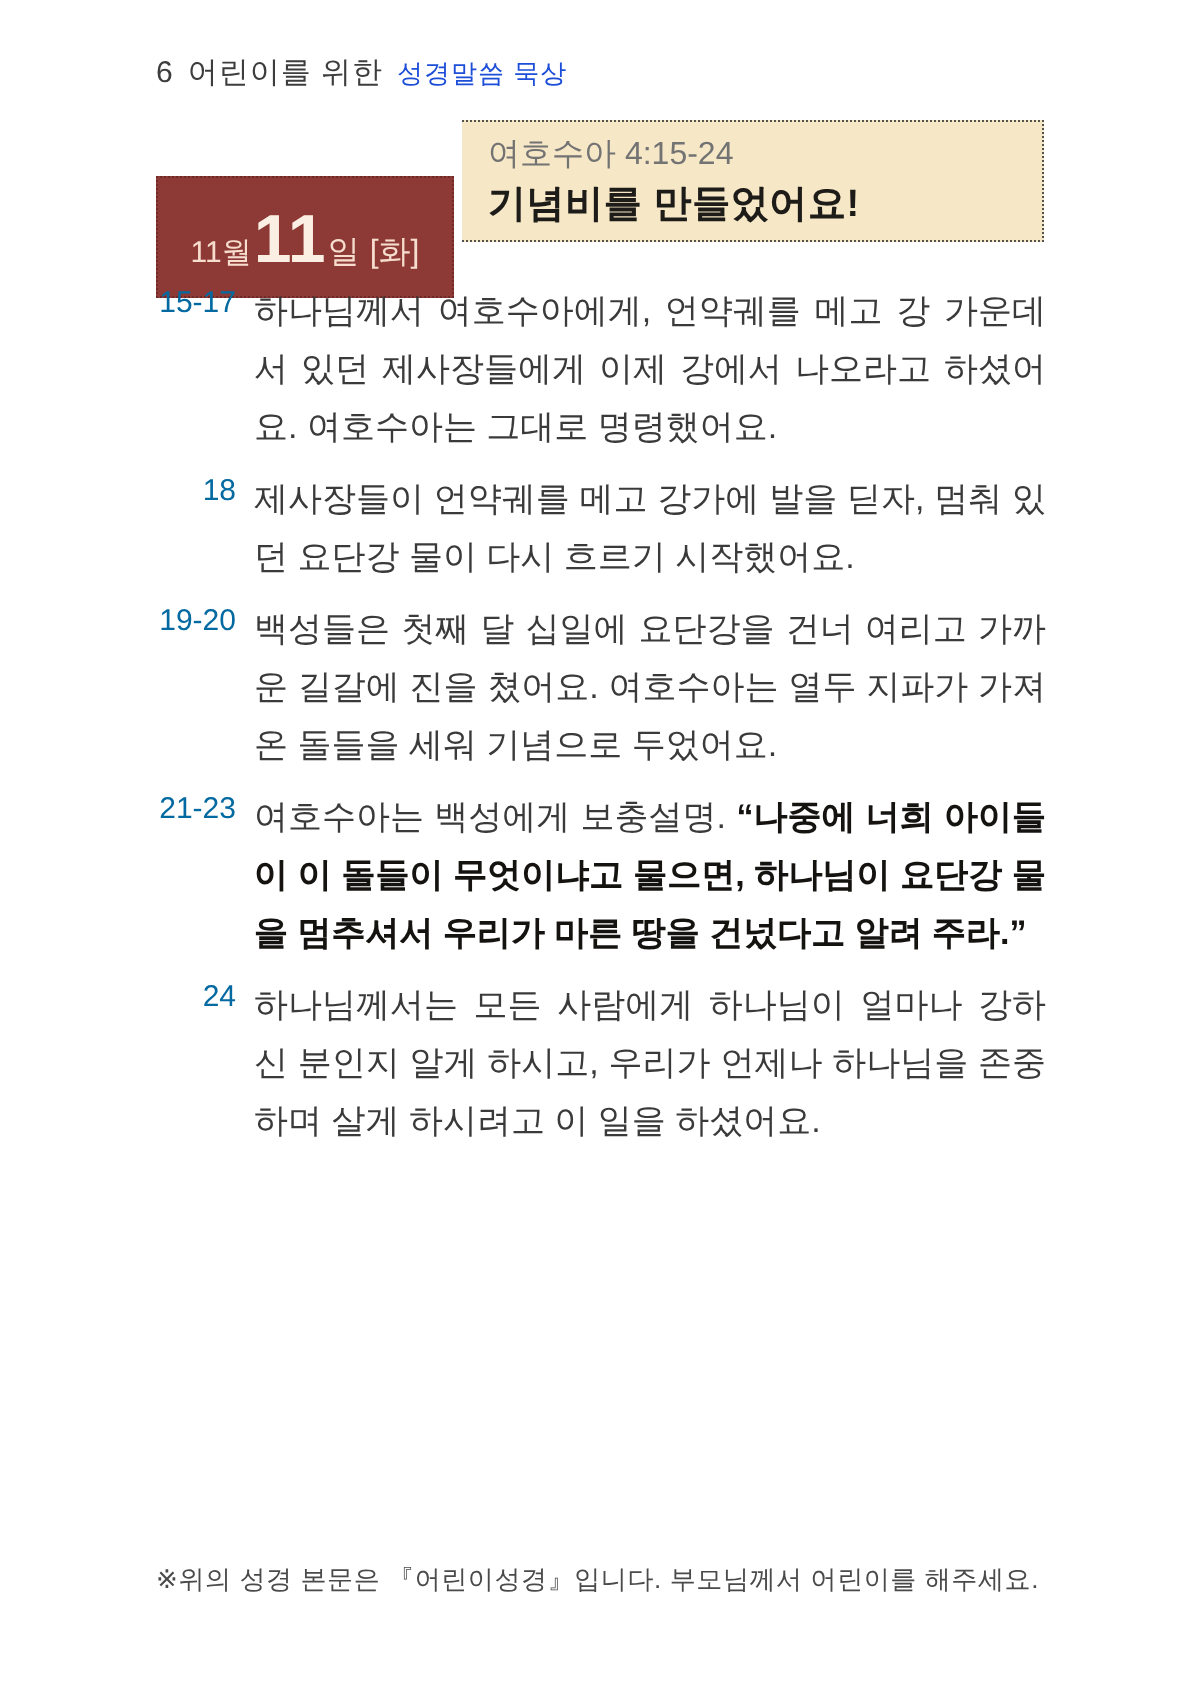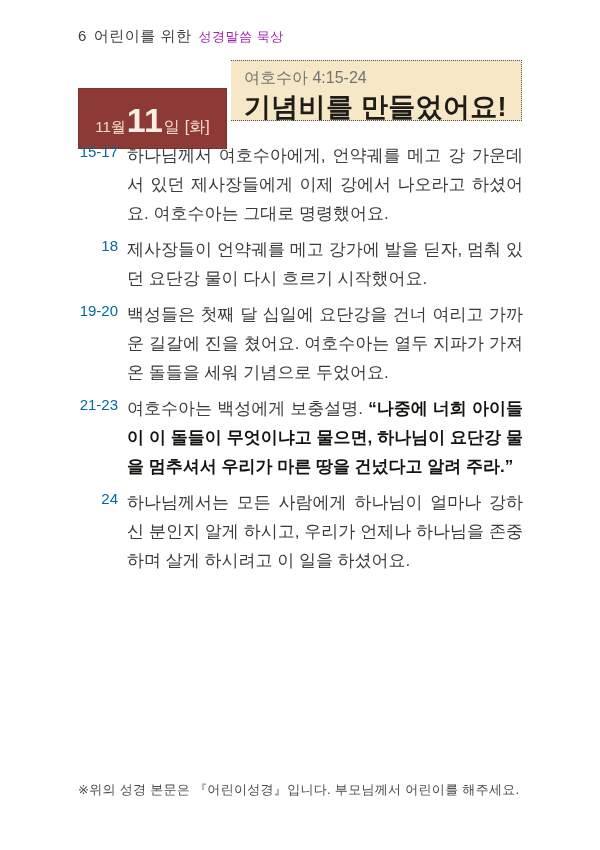--- a/index.html
+++ b/index.html
@@ -27,7 +27,7 @@
   }
   .running-head .pageno { font-size:15px; margin-right:7px; }
   .running-head .title-main { font-size:15px; margin-right:7px; }
-  .running-head .title-sub { font-size:13px; color:#a21caf; }
+  .running-head .title-sub { font-size:13px; color:#1d4ed8; }
 
   .title-bar {
     position:absolute; left:78px; top:60px; width:444px; height:61px;

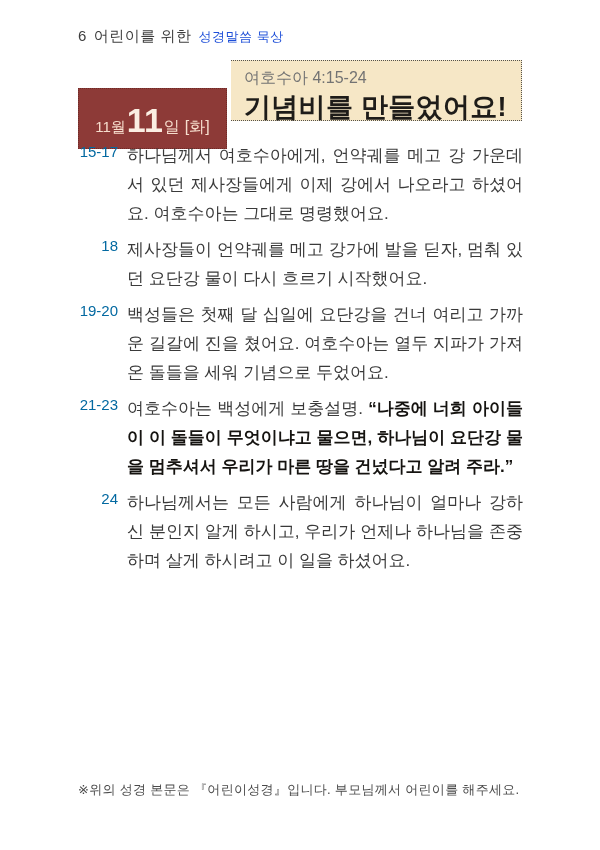--- a/index.html
+++ b/index.html
@@ -57,7 +57,7 @@
     padding:7px 10px 0 13px;
   }
   .passage-ref { font-size:16px; color:#737373; line-height:1.2; }
-  .passage-title { font-size:27px; font-weight:bold; color:var(--ink-dark); margin-top:2px; letter-spacing:0.3px; }
+  .passage-title { font-size:19px; font-weight:bold; color:var(--ink-dark); margin-top:2px; letter-spacing:0.3px; }
 
   .verse-body {
     position:absolute; left:78px; top:141px; width:445px;

